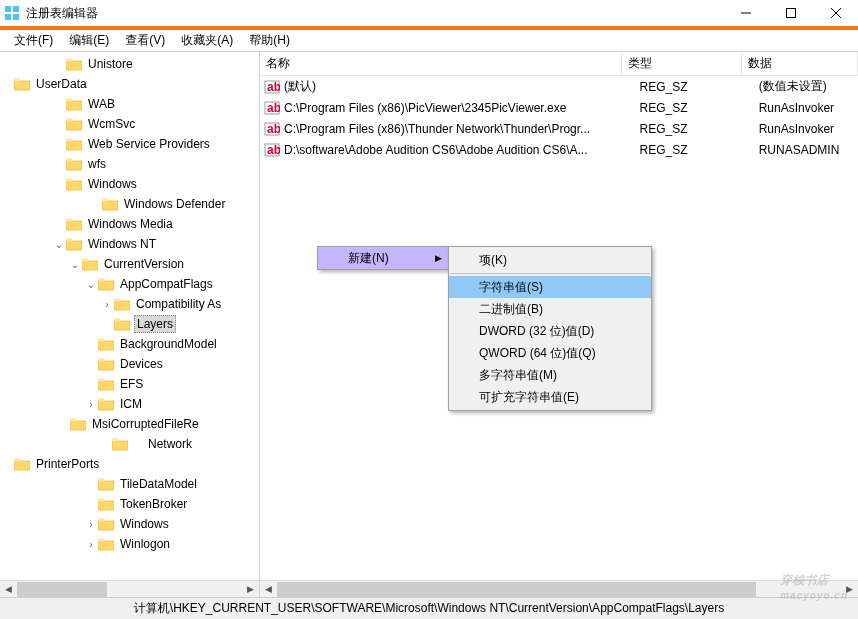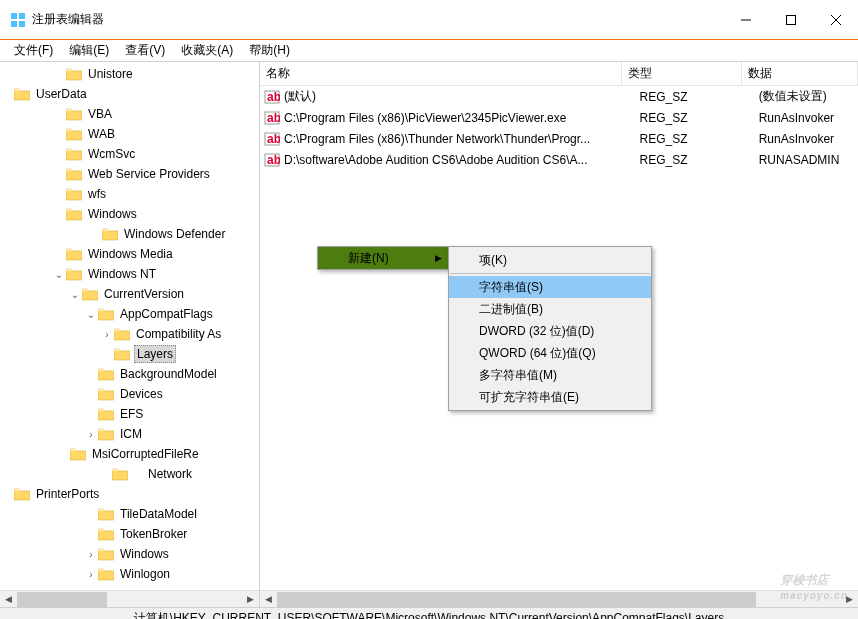--- a/index.html
+++ b/index.html
@@ -4,7 +4,7 @@
 <style>
 * { margin:0; padding:0; box-sizing:border-box; font-family:"Microsoft YaHei","Segoe UI",sans-serif; font-size:12px; }
 body { background:#fff; width:858px; height:619px; overflow:hidden; position:relative; }
-.titlebar { height:40px; display:flex; align-items:center; padding-left:10px; background:#fff; border-bottom:1px solid #f97316; }
+.titlebar { height:30px; display:flex; align-items:center; padding-left:4px; background:#fff; border-bottom:4px solid #f97316; }
 .titlebar-icon { width:16px; height:16px; margin-right:6px; }
 .title-text { flex:1; }
 .win-controls { display:flex; }

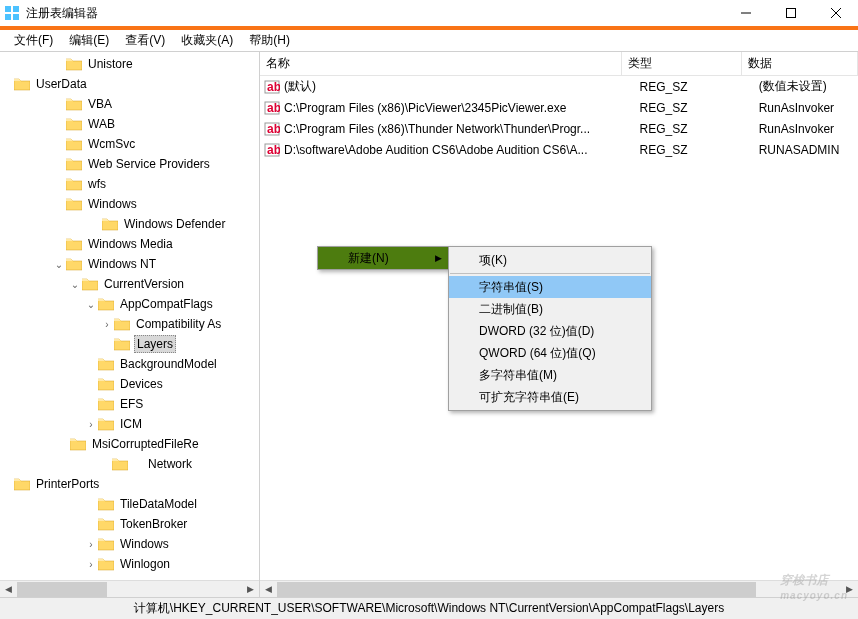--- a/index.html
+++ b/index.html
@@ -106,14 +106,6 @@
             <path d="M0 2 L5 2 L7 4 L16 4 L16 13 L0 13 Z" fill="#ffd868" stroke="#d4a322" stroke-width="0.5"></path>
             <path d="M0 2 L5 2 L7 4 L0 4 Z" fill="#ffe9a8"></path>
           </svg>
-          <span class="tree-label">VBA</span>
-        </div>
-        <div class="tree-row" style="padding-left: 52px;">
-          <span class="twisty"></span>
-          <svg class="folder-icon" viewBox="0 0 16 14">
-            <path d="M0 2 L5 2 L7 4 L16 4 L16 13 L0 13 Z" fill="#ffd868" stroke="#d4a322" stroke-width="0.5"></path>
-            <path d="M0 2 L5 2 L7 4 L0 4 Z" fill="#ffe9a8"></path>
-          </svg>
           <span class="tree-label">WAB</span>
         </div>
         <div class="tree-row" style="padding-left: 52px;">

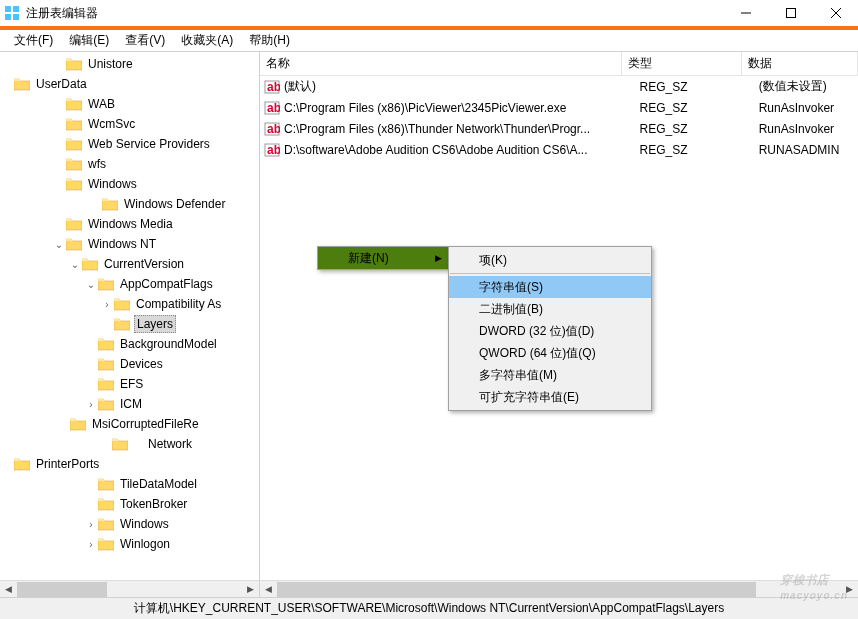--- a/index.html
+++ b/index.html
@@ -35,7 +35,7 @@
 .context-menu.primary { left:317px; top:246px; width:132px; }
 .context-menu.sub { left:448px; top:246px; width:204px; padding:2px 0; }
 .cm-item { height:22px; display:flex; align-items:center; padding:0 22px 0 30px; position:relative; }
-.cm-item.hl { background:#4d7c0f; }
+.cm-item.hl { background:#c4b5fd; }
 .cm-item.subhl { background:#90c8f6; }
 .cm-arrow { position:absolute; right:6px; font-size:9px; }
 .statusbar { height:22px; border-top:1px solid #d0d0d0; display:flex; align-items:center; padding:0 4px; background:#f0f0f0;justify-content:center; }

